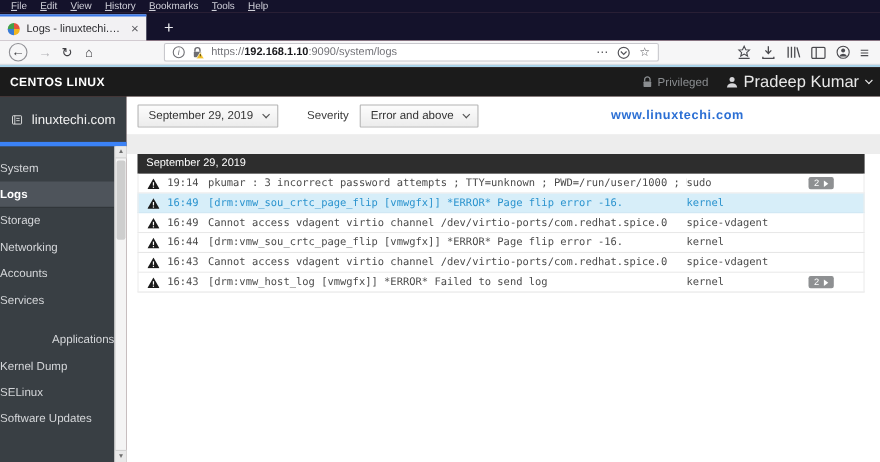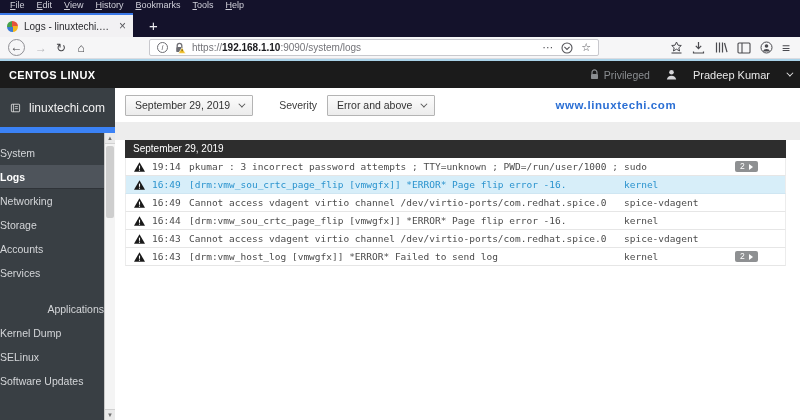--- a/index.html
+++ b/index.html
@@ -37,7 +37,7 @@
   .brand { color:#fefefe; font-size:11px; font-weight:600; letter-spacing:.4px; }
   .ck-right { margin-left:auto; display:flex; align-items:center; gap:16px; }
   .priv { display:flex; align-items:center; gap:5px; color:#8a8d90; font-size:10.5px; }
-  .usermenu { display:flex; align-items:center; gap:16px; color:#e8e8e8; font-size:11px; }
+  .usermenu { display:flex; align-items:center; gap:5px; color:#e8e8e8; font-size:15px; }
   .chev { width:5px; height:5px; border-right:1px solid currentColor; border-bottom:1px solid currentColor; transform:rotate(45deg) translateY(-2px); display:inline-block; }
 
   

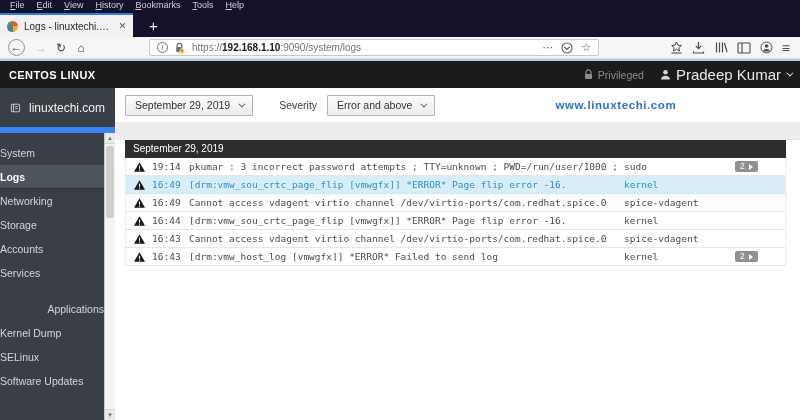--- a/index.html
+++ b/index.html
@@ -43,7 +43,7 @@
   
   .bodyrow { display:flex; height:332px; }
   .sidebar { width:115px; background:#393f44; position:relative; flex:none; }
-  .host { height:45px; display:flex; align-items:center; gap:8px; padding:0 10px; border-bottom:6px solid #3b82f6; color:#f1f1f1; font-size:12px; }
+  .host { height:45px; display:flex; align-items:center; gap:8px; padding:0 10px; border-bottom:4px solid #3b82f6; color:#f1f1f1; font-size:12px; }
   .sidenav { padding-top:8px; }
   .side-item { height:24px; line-height:24px; font-size:10.5px; color:#d4d6d9; width:104px; white-space:nowrap; }
   .side-item.active { background:#4e545b; color:#fff; font-weight:bold; border-bottom:1px solid #2f3338; }

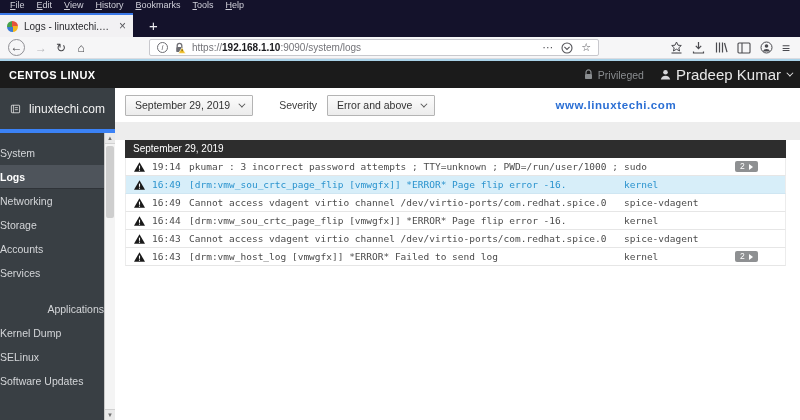--- a/index.html
+++ b/index.html
@@ -182,8 +182,8 @@
       <div class="sidenav">
         <div class="side-item">System</div>
         <div class="side-item active">Logs</div>
+        <div class="side-item">Storage</div>
         <div class="side-item">Networking</div>
-        <div class="side-item">Storage</div>
         <div class="side-item">Accounts</div>
         <div class="side-item">Services</div>
         <div class="side-item group-start">Applications</div>

